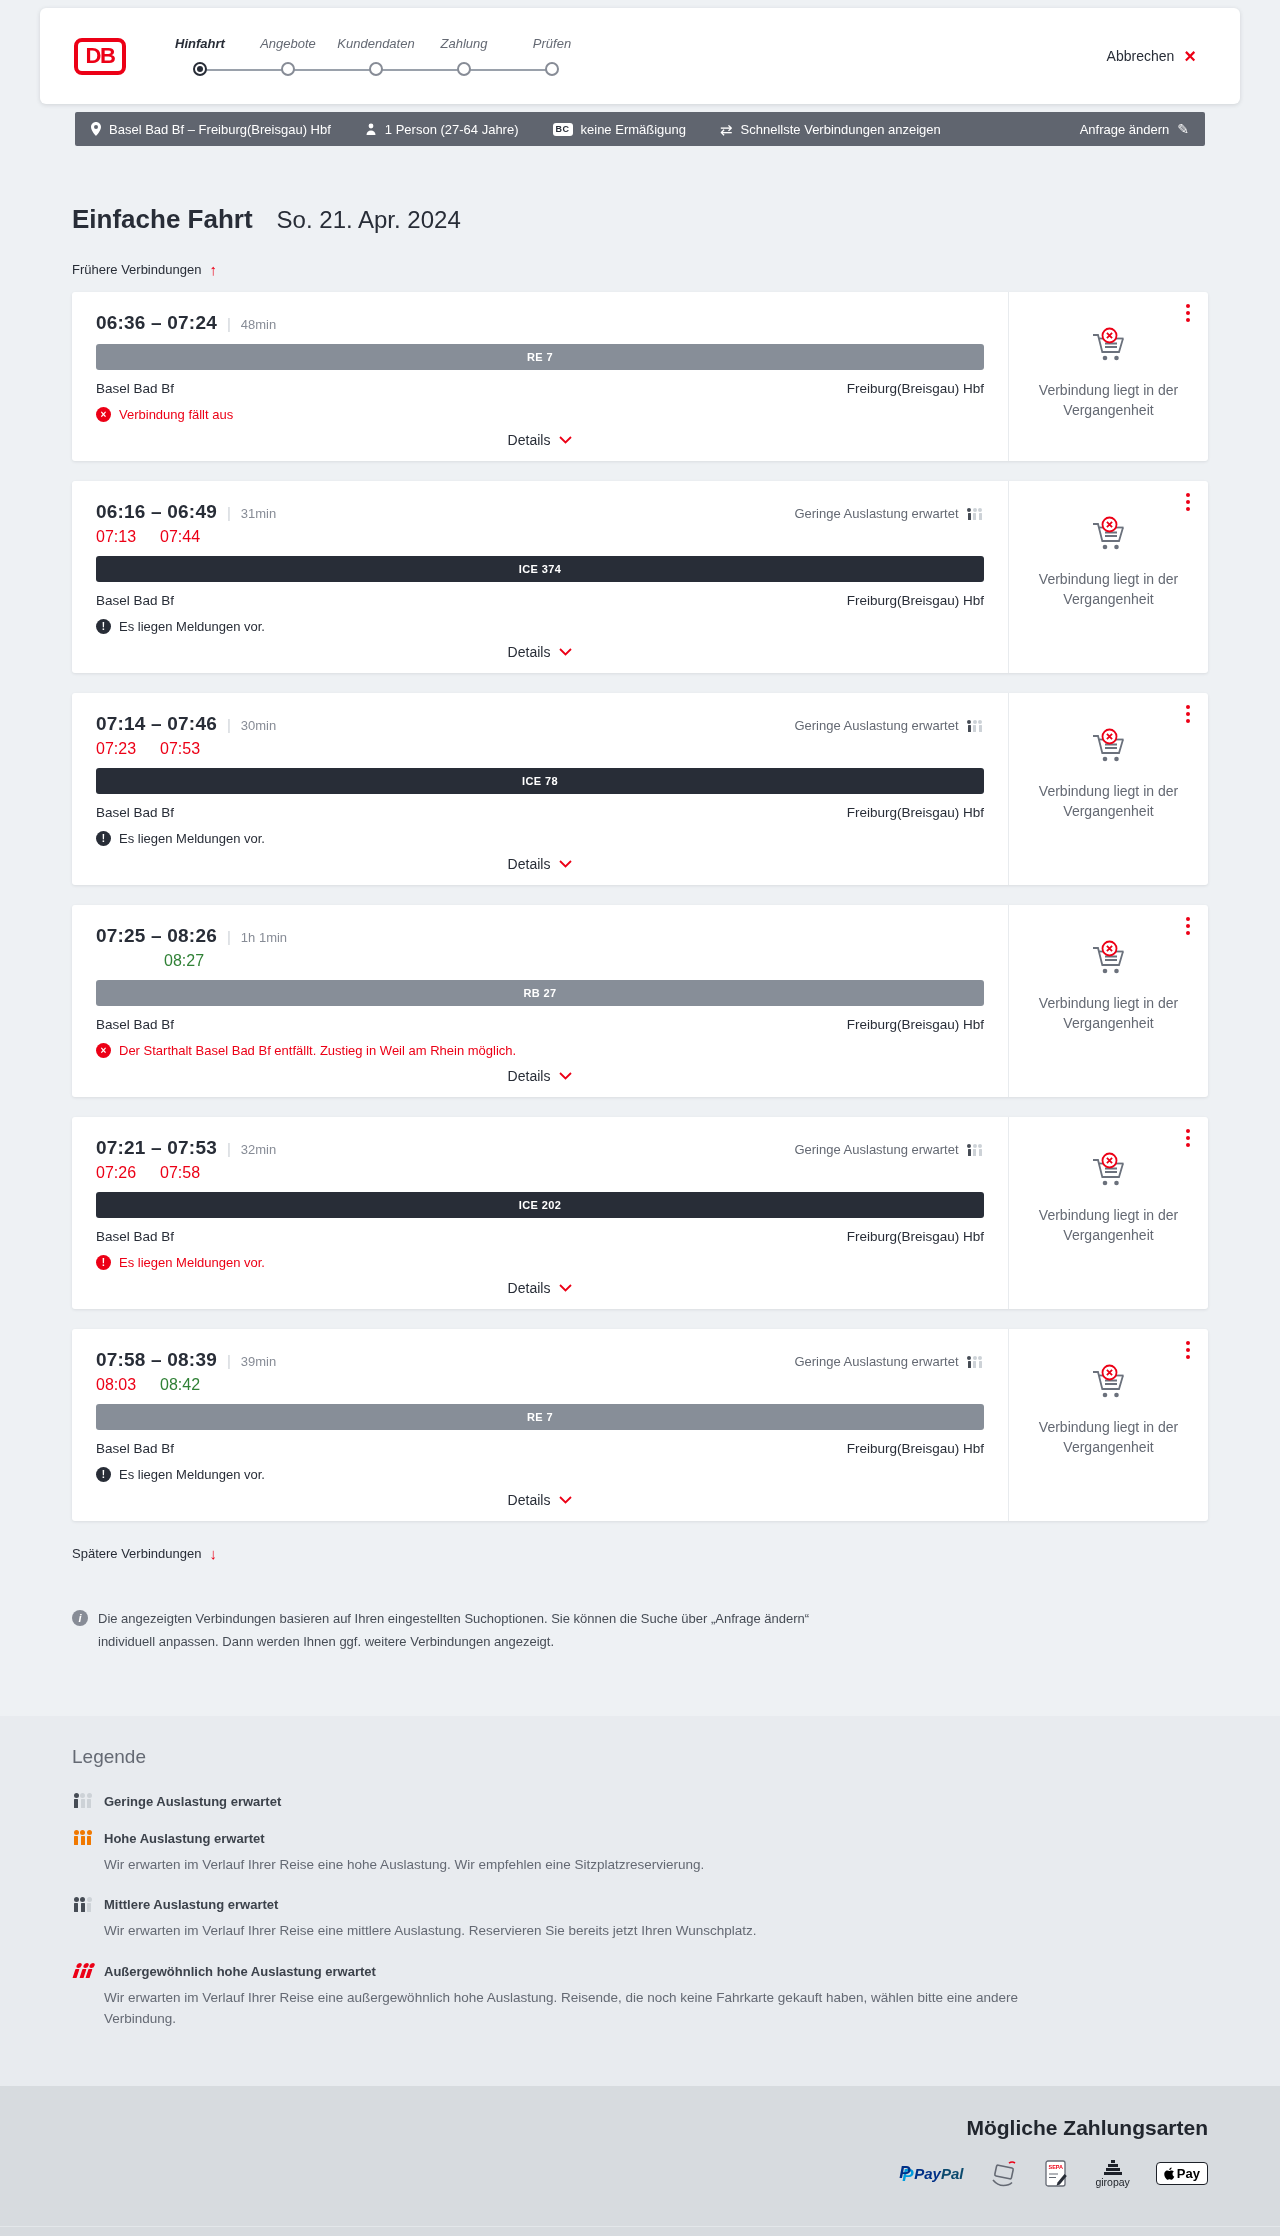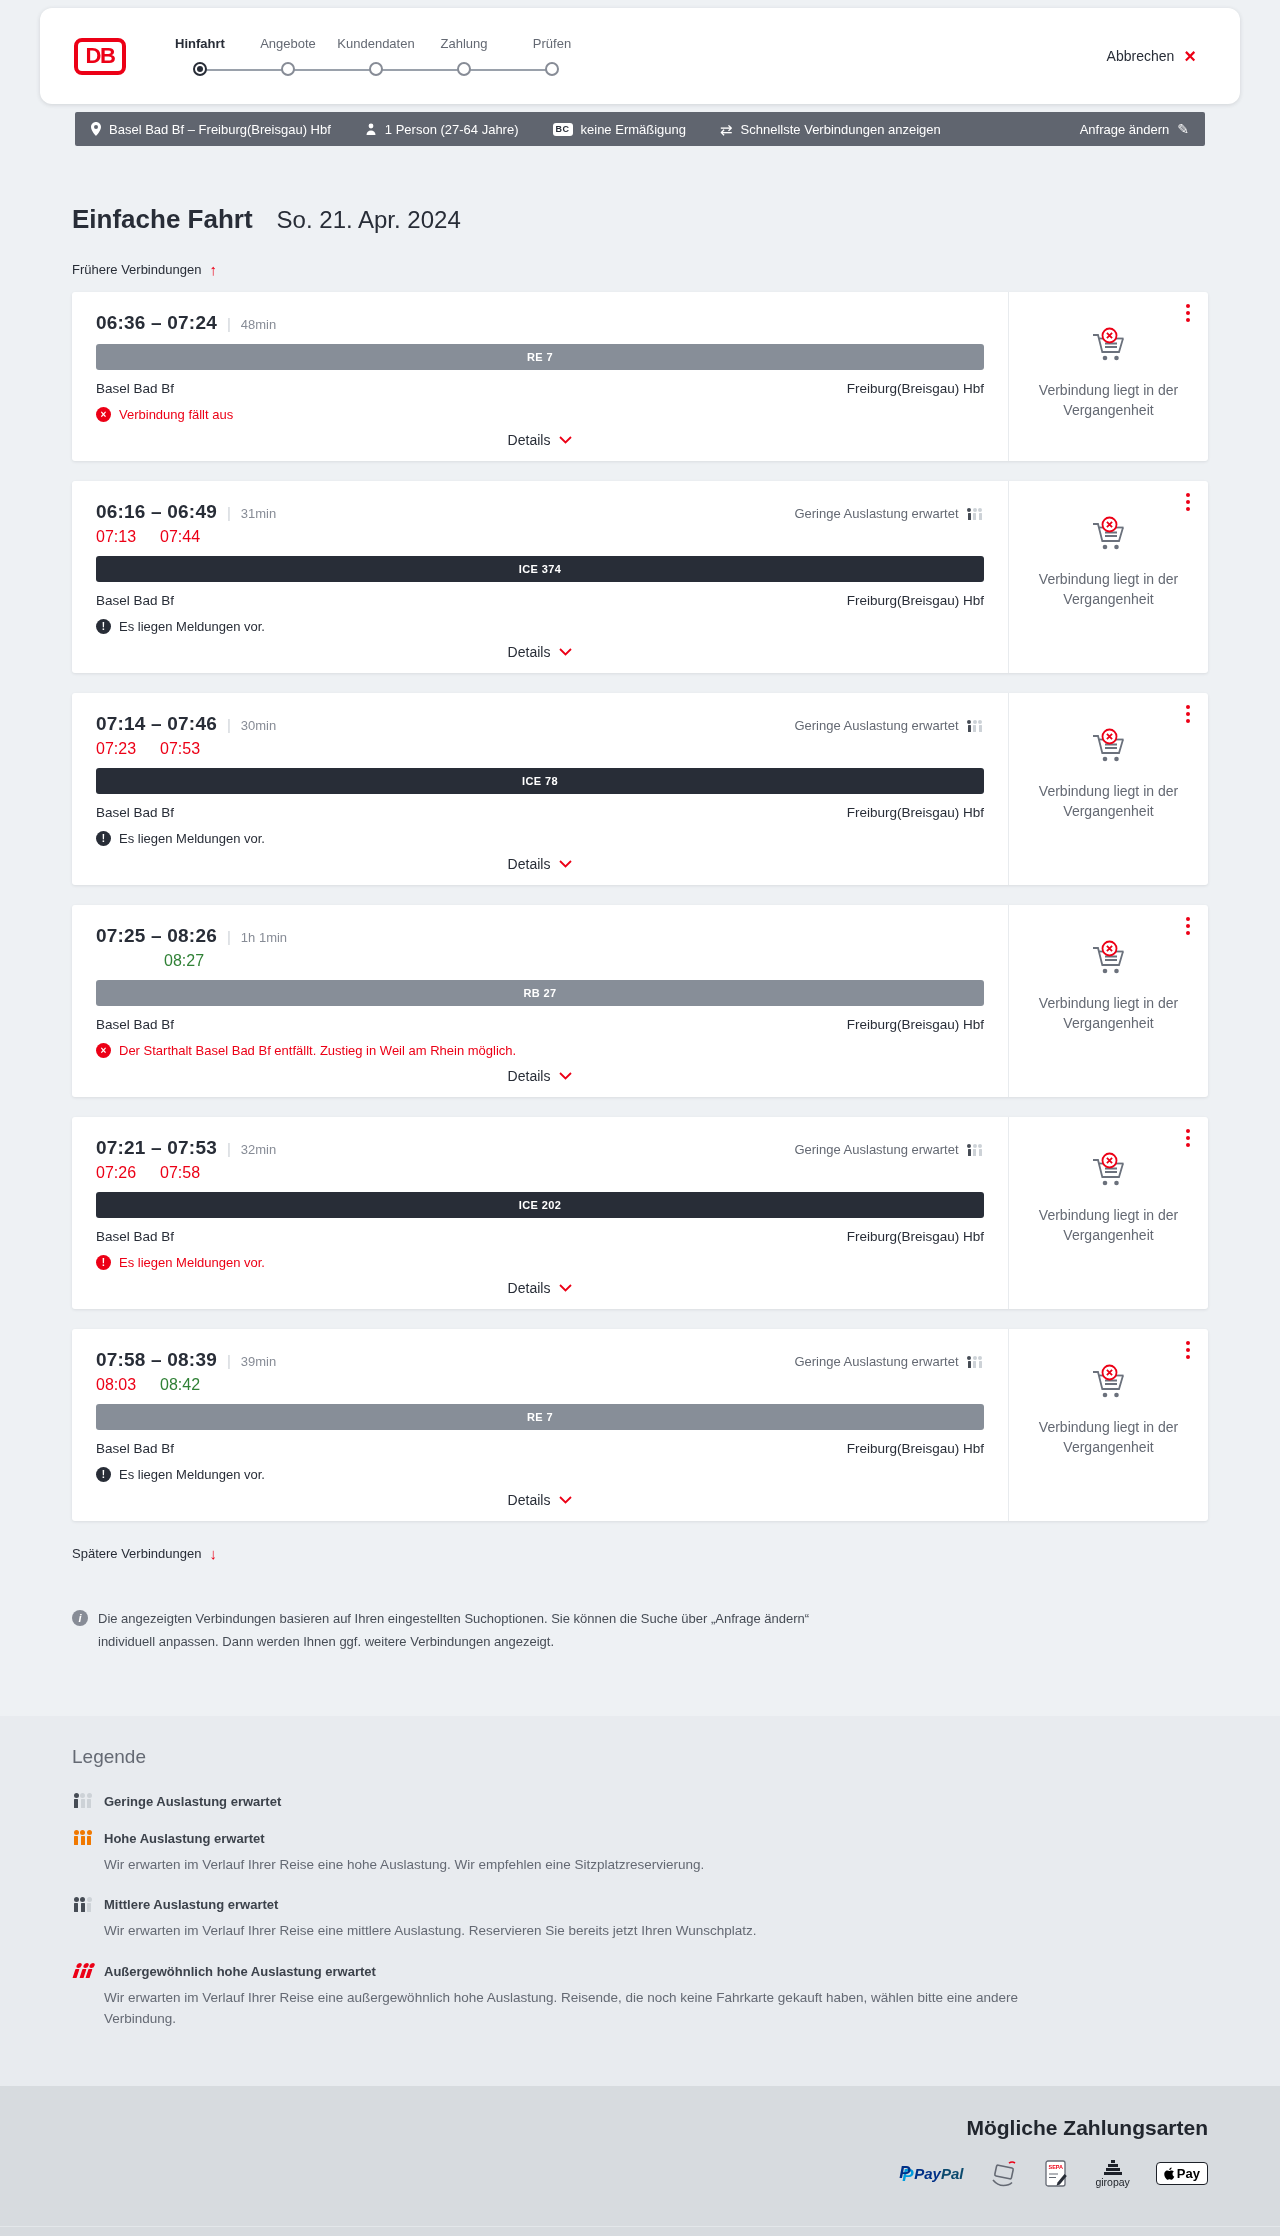--- a/index.html
+++ b/index.html
@@ -10,7 +10,7 @@
   }
   
   .header-card {
-    margin:8px 40px 0; height:96px; background:#fff; border-radius:12px;
+    margin:8px 40px 0; height:96px; background:#fff; border-radius:6px;
     box-shadow:0 1px 4px rgba(40,45,55,.15); display:flex; align-items:center; position:relative;
   }
   .db-logo {

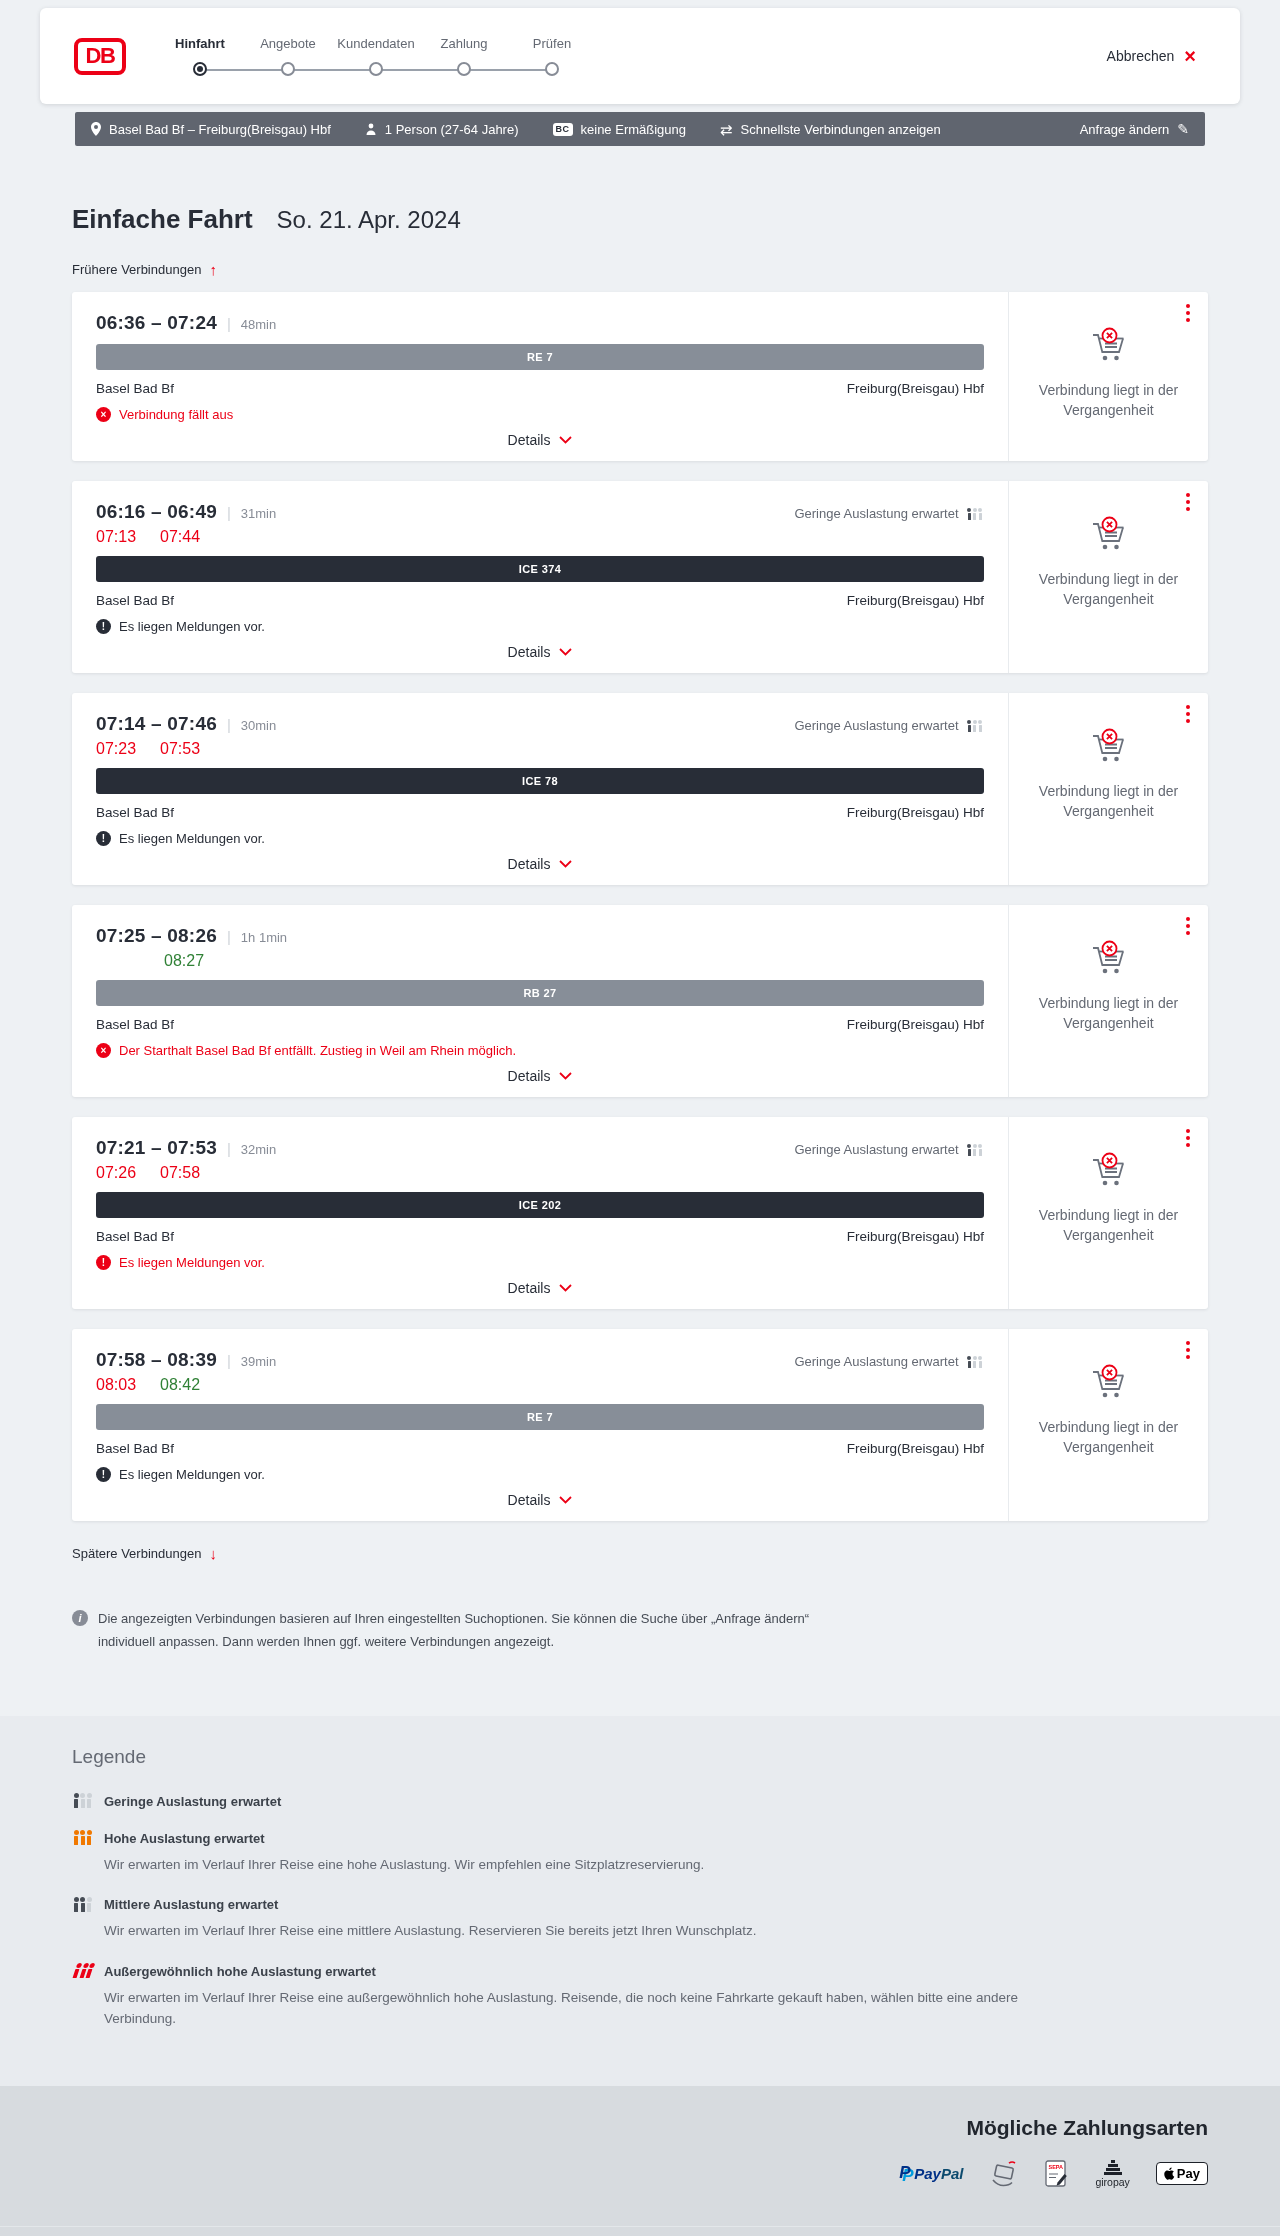--- a/index.html
+++ b/index.html
@@ -20,7 +20,7 @@
   }
   .steps { display:flex; margin-left:30px; position:relative; }
   .steps-line { position:absolute; top:33px; left:44px; width:352px; height:2px; background:#9aa1ab; }
-  .step { width:88px; text-align:center; position:relative; z-index:1; cursor:pointer; }
+  .step { width:88px; text-align:center; position:relative; z-index:1; cursor:pointer;font-style:italic; }
   .step .lbl { display:block; font-size:13px; color:#646973; margin-bottom:11px; white-space:nowrap; }
   .step.active .lbl { color:#282d37; font-weight:bold; }
   .step .dot { display:block; width:14px; height:14px; margin:0 auto; border:2px solid #878c96; border-radius:50%; background:#fff; position:relative; }

